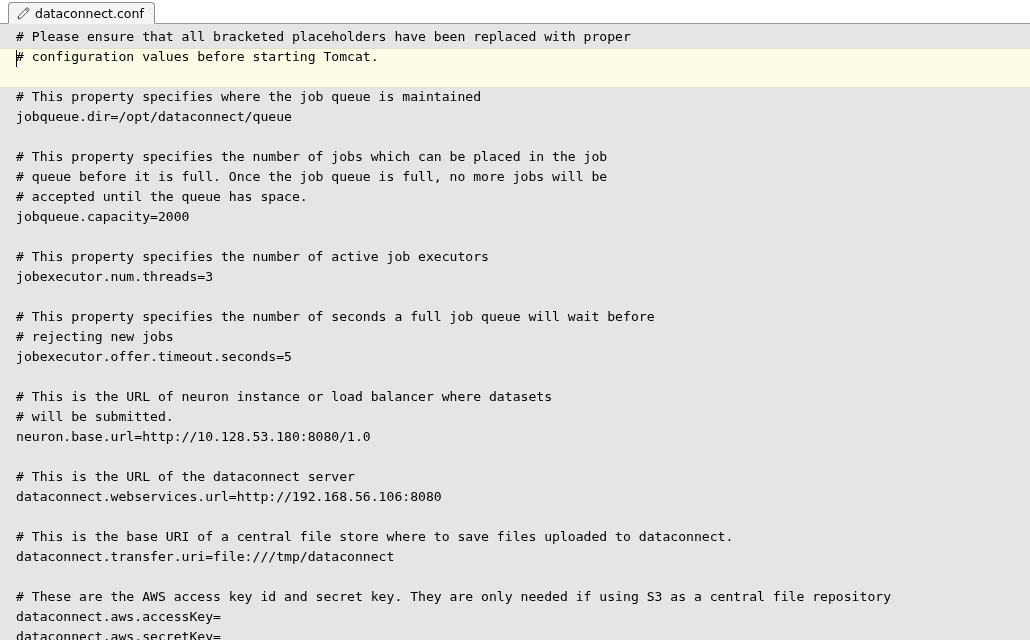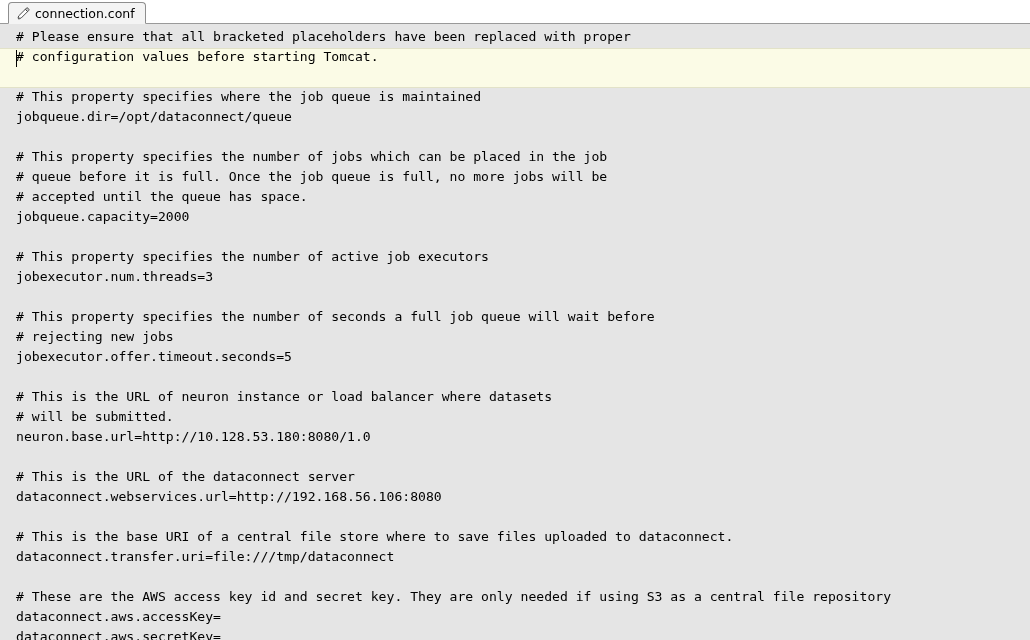--- a/index.html
+++ b/index.html
@@ -110,7 +110,7 @@
           <path d="M2 11.2 L2.6 12.4 L4.1 11.9 Z" fill="#3b3b3b"></path>
         </svg>
       </span>
-      <span>connection.conf</span>
+      <span>dataconnect.conf</span>
     </div>
   </div>
 

